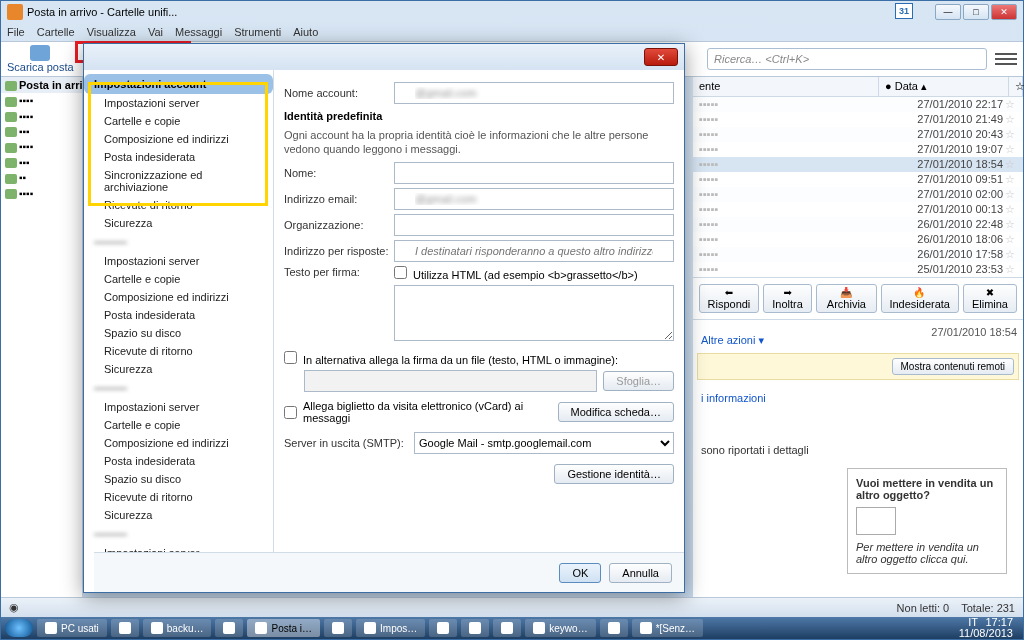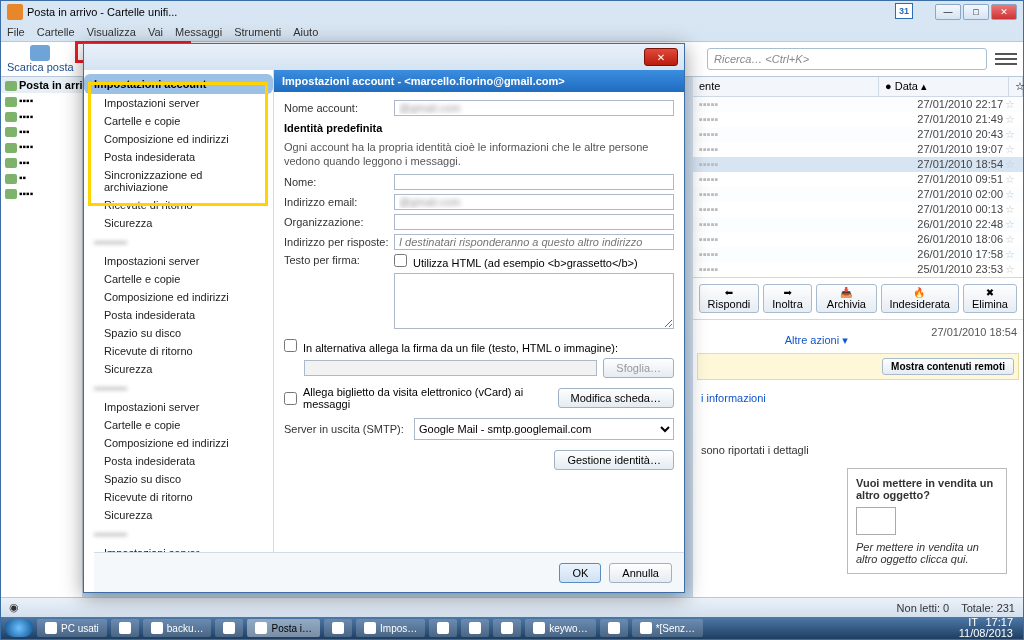--- a/index.html
+++ b/index.html
@@ -190,7 +190,6 @@
 
       </div>
       <div class="dlg-main">
-        <div class="bluehead">Impostazioni account - &lt;marcello.fiorino@gmail.com&gt;</div>
         <div class="frow">
           <label>Nome account:</label>
           <input type="text" class="blur" value="@gmail.com" style="">

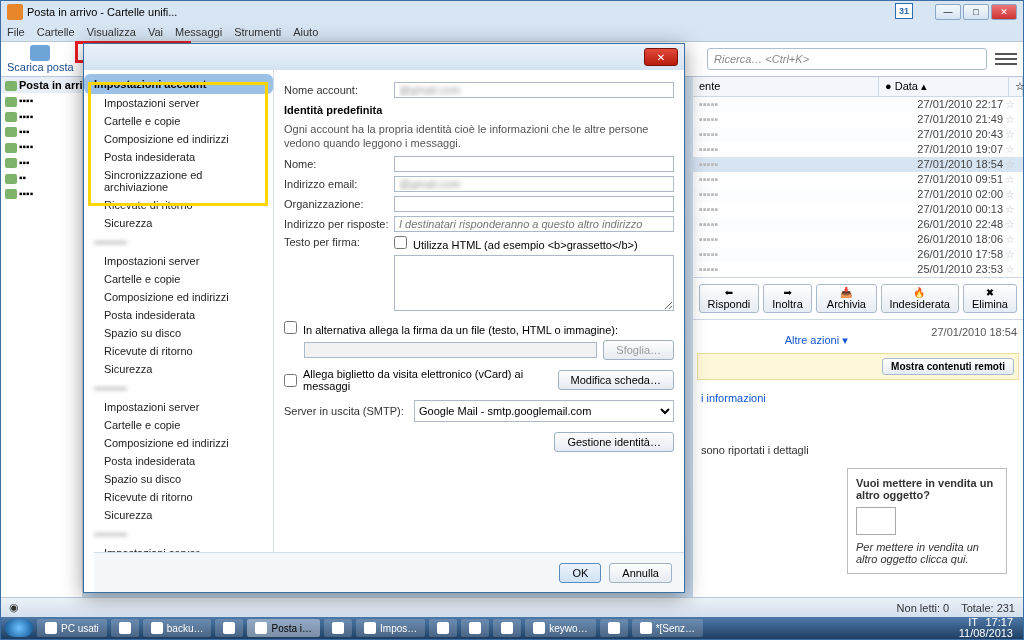--- a/index.html
+++ b/index.html
@@ -75,7 +75,7 @@
 .bluehead{background:linear-gradient(#3b8de0,#1e6cc0);color:#fff;font-weight:bold;padding:5px 8px;margin:-8px -10px 8px -10px;}
 .frow{display:flex;align-items:center;margin:4px 0;}
 .frow label{width:110px;color:#333;}
-.frow input[type=text]{flex:1;height:16px;border:1px solid #abb9c8;padding:0 4px;}
+.frow input[type=text]{flex:1;height:22px;border:1px solid #abb9c8;padding:0 20px;}
 .frow input.blur{color:transparent;text-shadow:0 0 5px #888;}
 .note{color:#555;margin:6px 0;line-height:14px;}
 .sect{font-weight:bold;margin:6px 0 2px;}

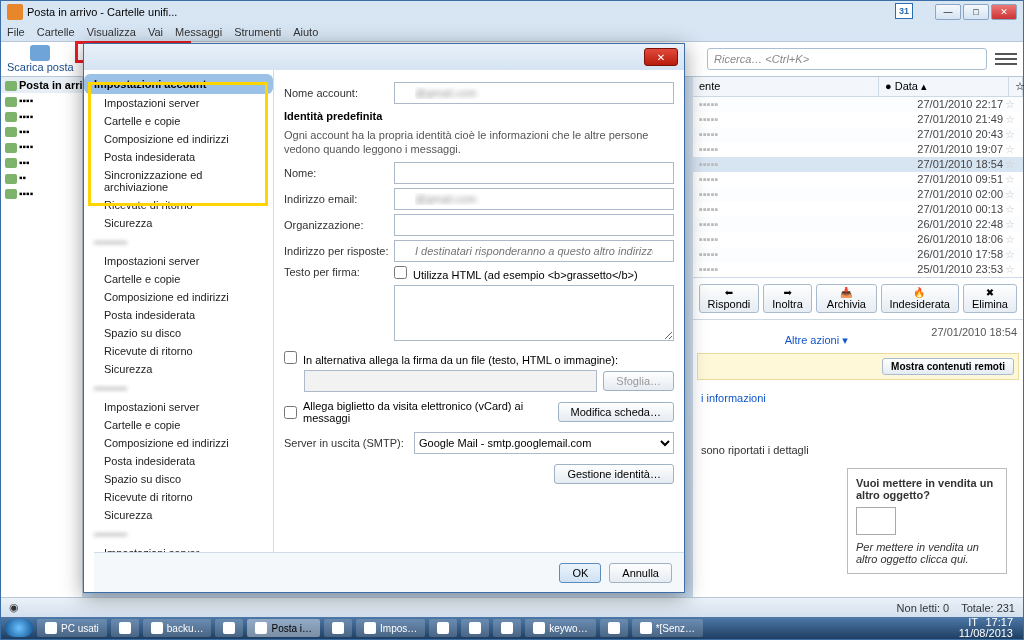--- a/index.html
+++ b/index.html
@@ -42,7 +42,7 @@
 .msgactions button{font-size:10px;padding:2px 6px;background:linear-gradient(#fefefe,#e6ecf3);border:1px solid #a8bbce;border-radius:3px;}
 .msgmeta{padding:6px;font-size:10px;color:#555;}
 .msgmeta .dt{float:right;}
-.msgaltre{text-align:center;padding:2px 8px;color:#15c;font-size:10px;}
+.msgaltre{text-align:left;padding:2px 8px;color:#15c;font-size:10px;}
 .remotebar{background:#fff8d8;border:1px solid #e8dca0;margin:4px;padding:4px;display:flex;justify-content:flex-end;}
 .remotebar button{font-size:10px;padding:2px 8px;background:linear-gradient(#fefefe,#e6ecf3);border:1px solid #a8bbce;border-radius:3px;font-weight:bold;}
 .infoarea{padding:8px;font-size:10px;color:#333;}

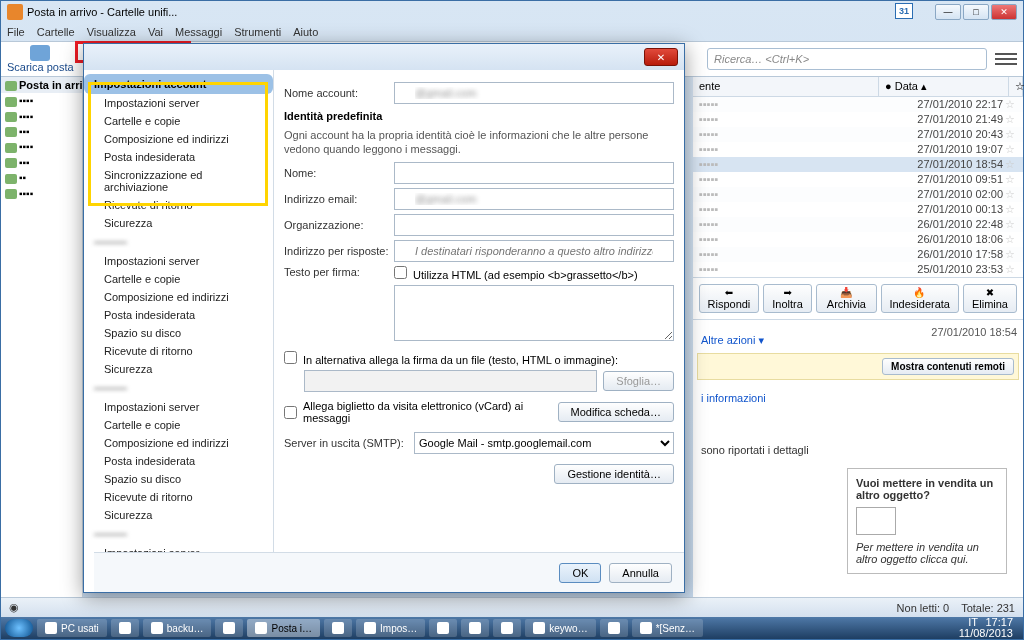--- a/index.html
+++ b/index.html
@@ -44,7 +44,7 @@
 .msgmeta .dt{float:right;}
 .msgaltre{text-align:left;padding:2px 8px;color:#15c;font-size:10px;}
 .remotebar{background:#fff8d8;border:1px solid #e8dca0;margin:4px;padding:4px;display:flex;justify-content:flex-end;}
-.remotebar button{font-size:10px;padding:2px 8px;background:linear-gradient(#fefefe,#e6ecf3);border:1px solid #a8bbce;border-radius:3px;font-weight:bold;}
+.remotebar button{font-size:10px;padding:2px 8px;background:linear-gradient(#fefefe,#e6ecf3);border:1px solid #a8bbce;border-radius:3px;}
 .infoarea{padding:8px;font-size:10px;color:#333;}
 .infoarea a{color:#15c;}
 .sellbox{border:1px solid #bbb;margin:12px 8px;padding:8px;font-size:10px;width:160px;float:right;}

